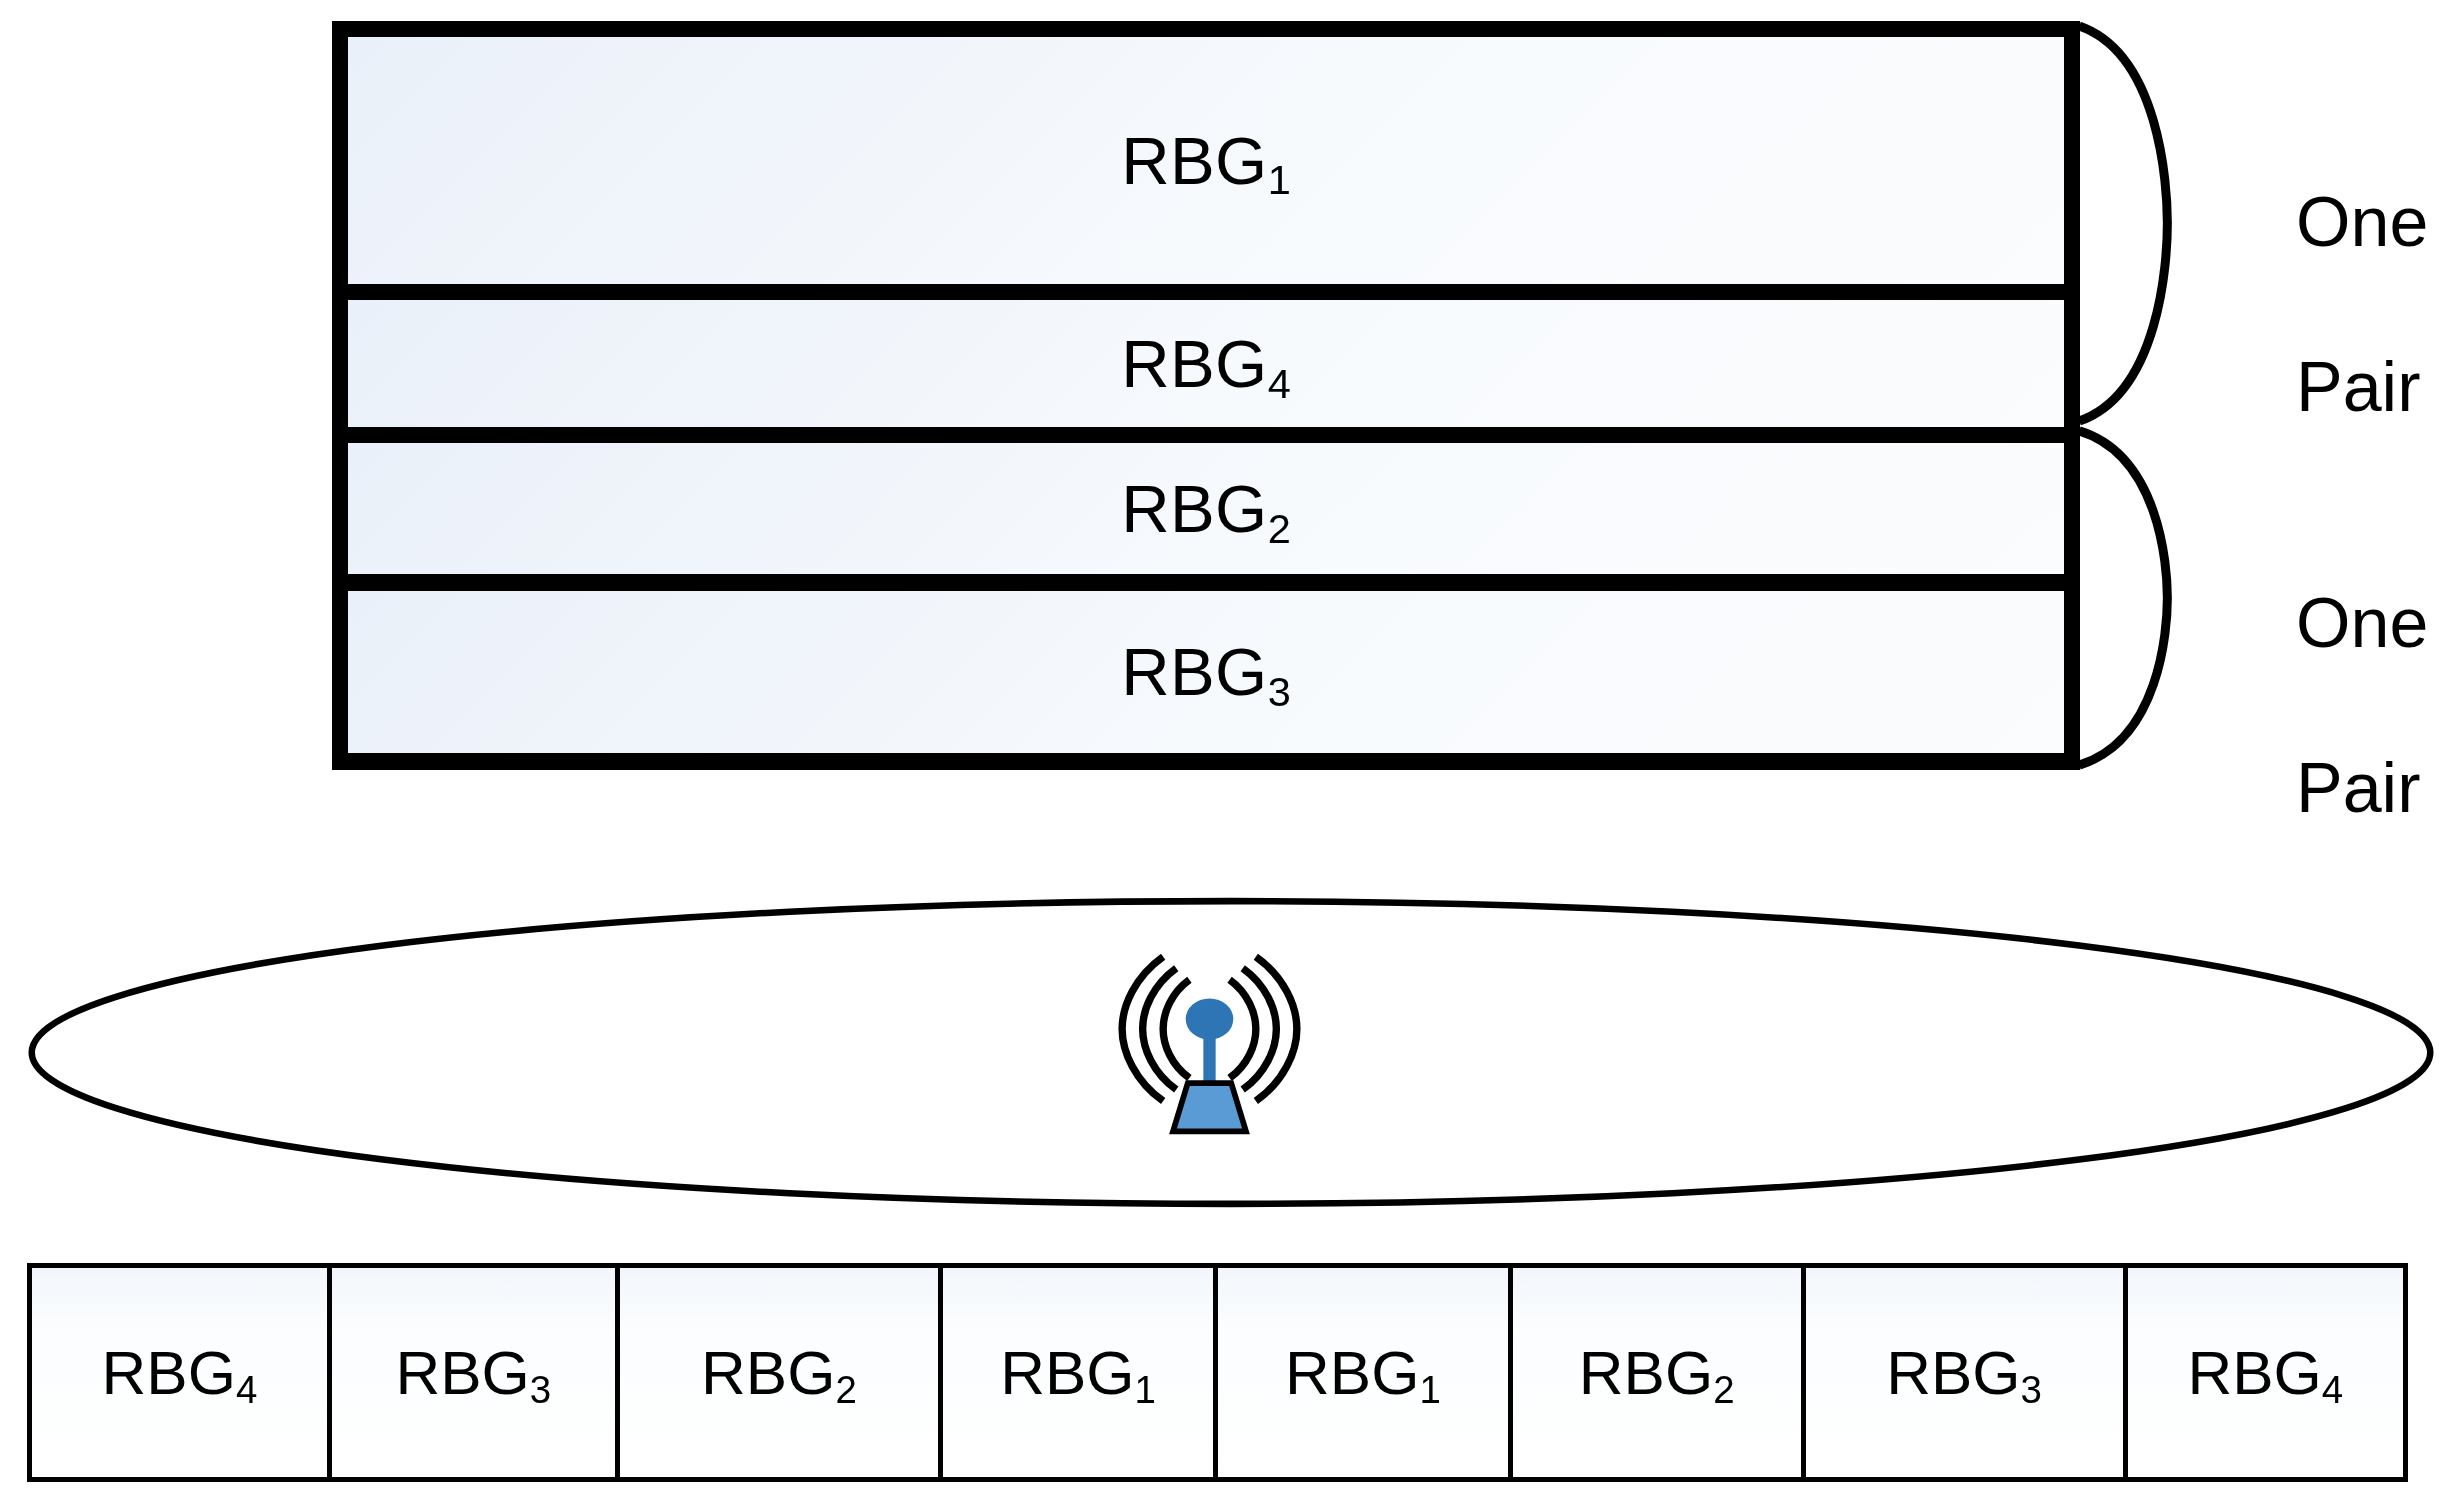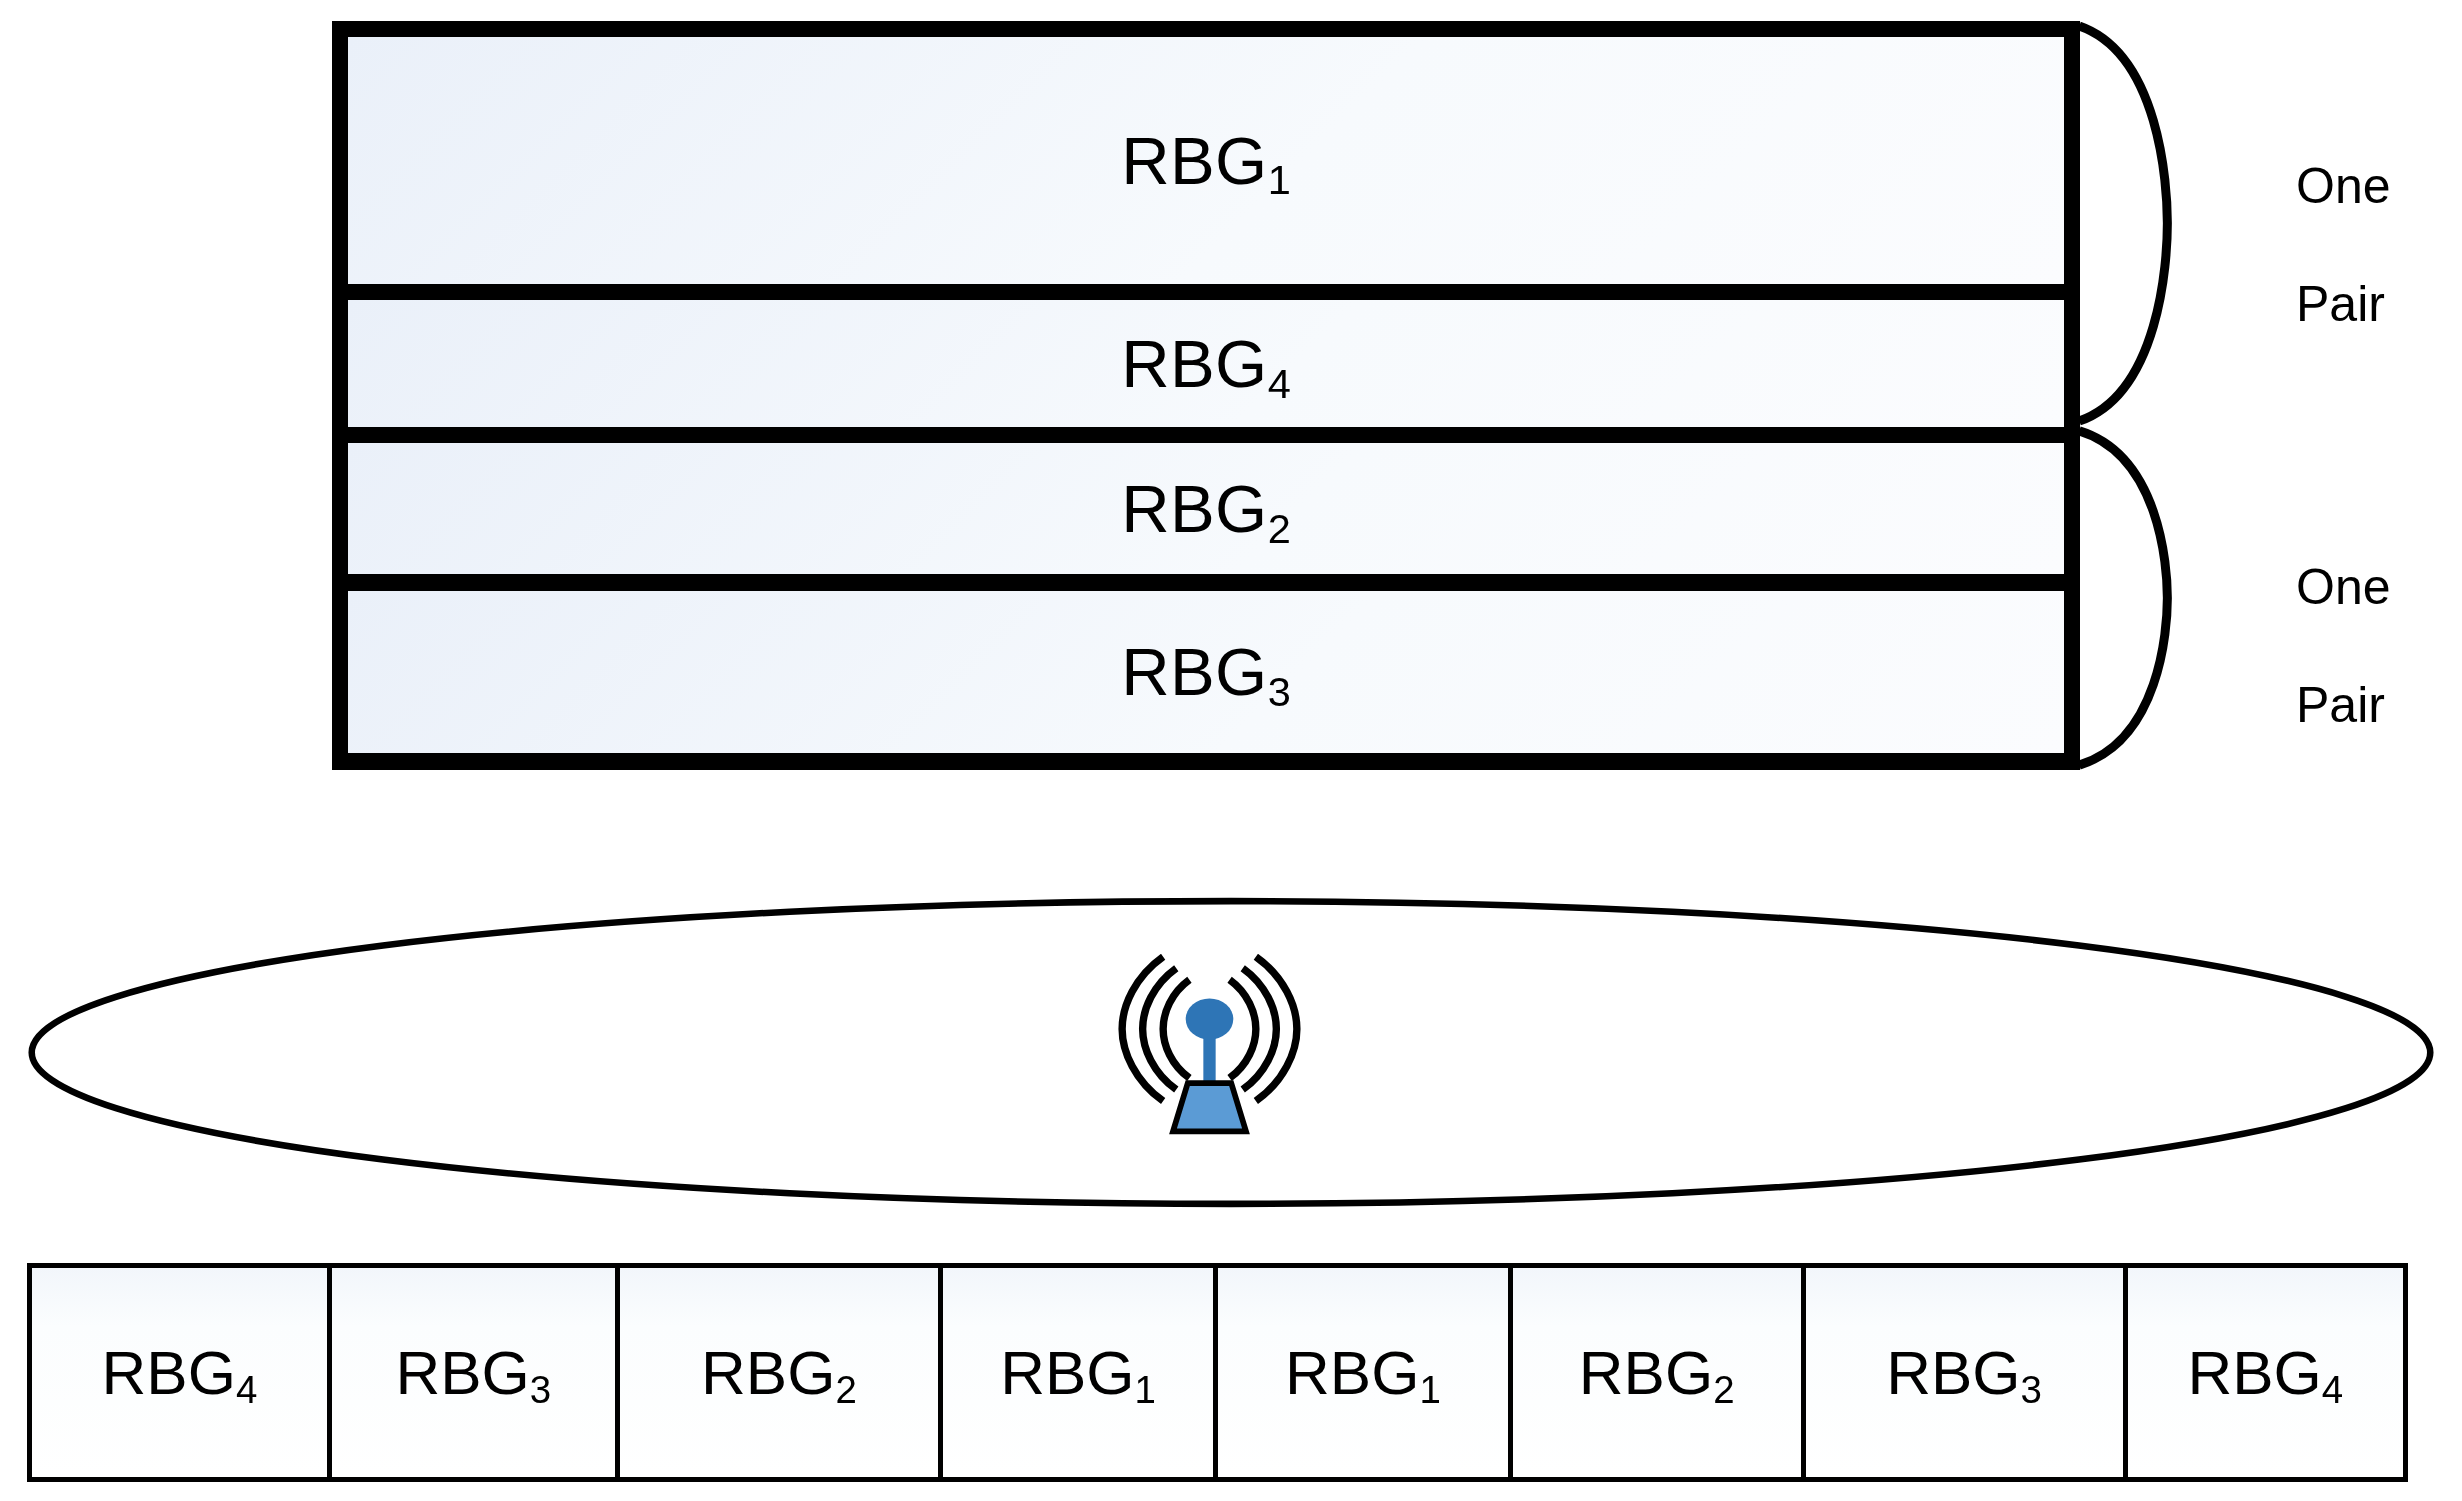--- a/index.html
+++ b/index.html
@@ -73,7 +73,7 @@
   
   .pair-label {
     position: absolute;
-    font-size: 50px;
+    font-size: 70px;
     color: #000000;
     line-height: 1.18;
     text-align: left;

